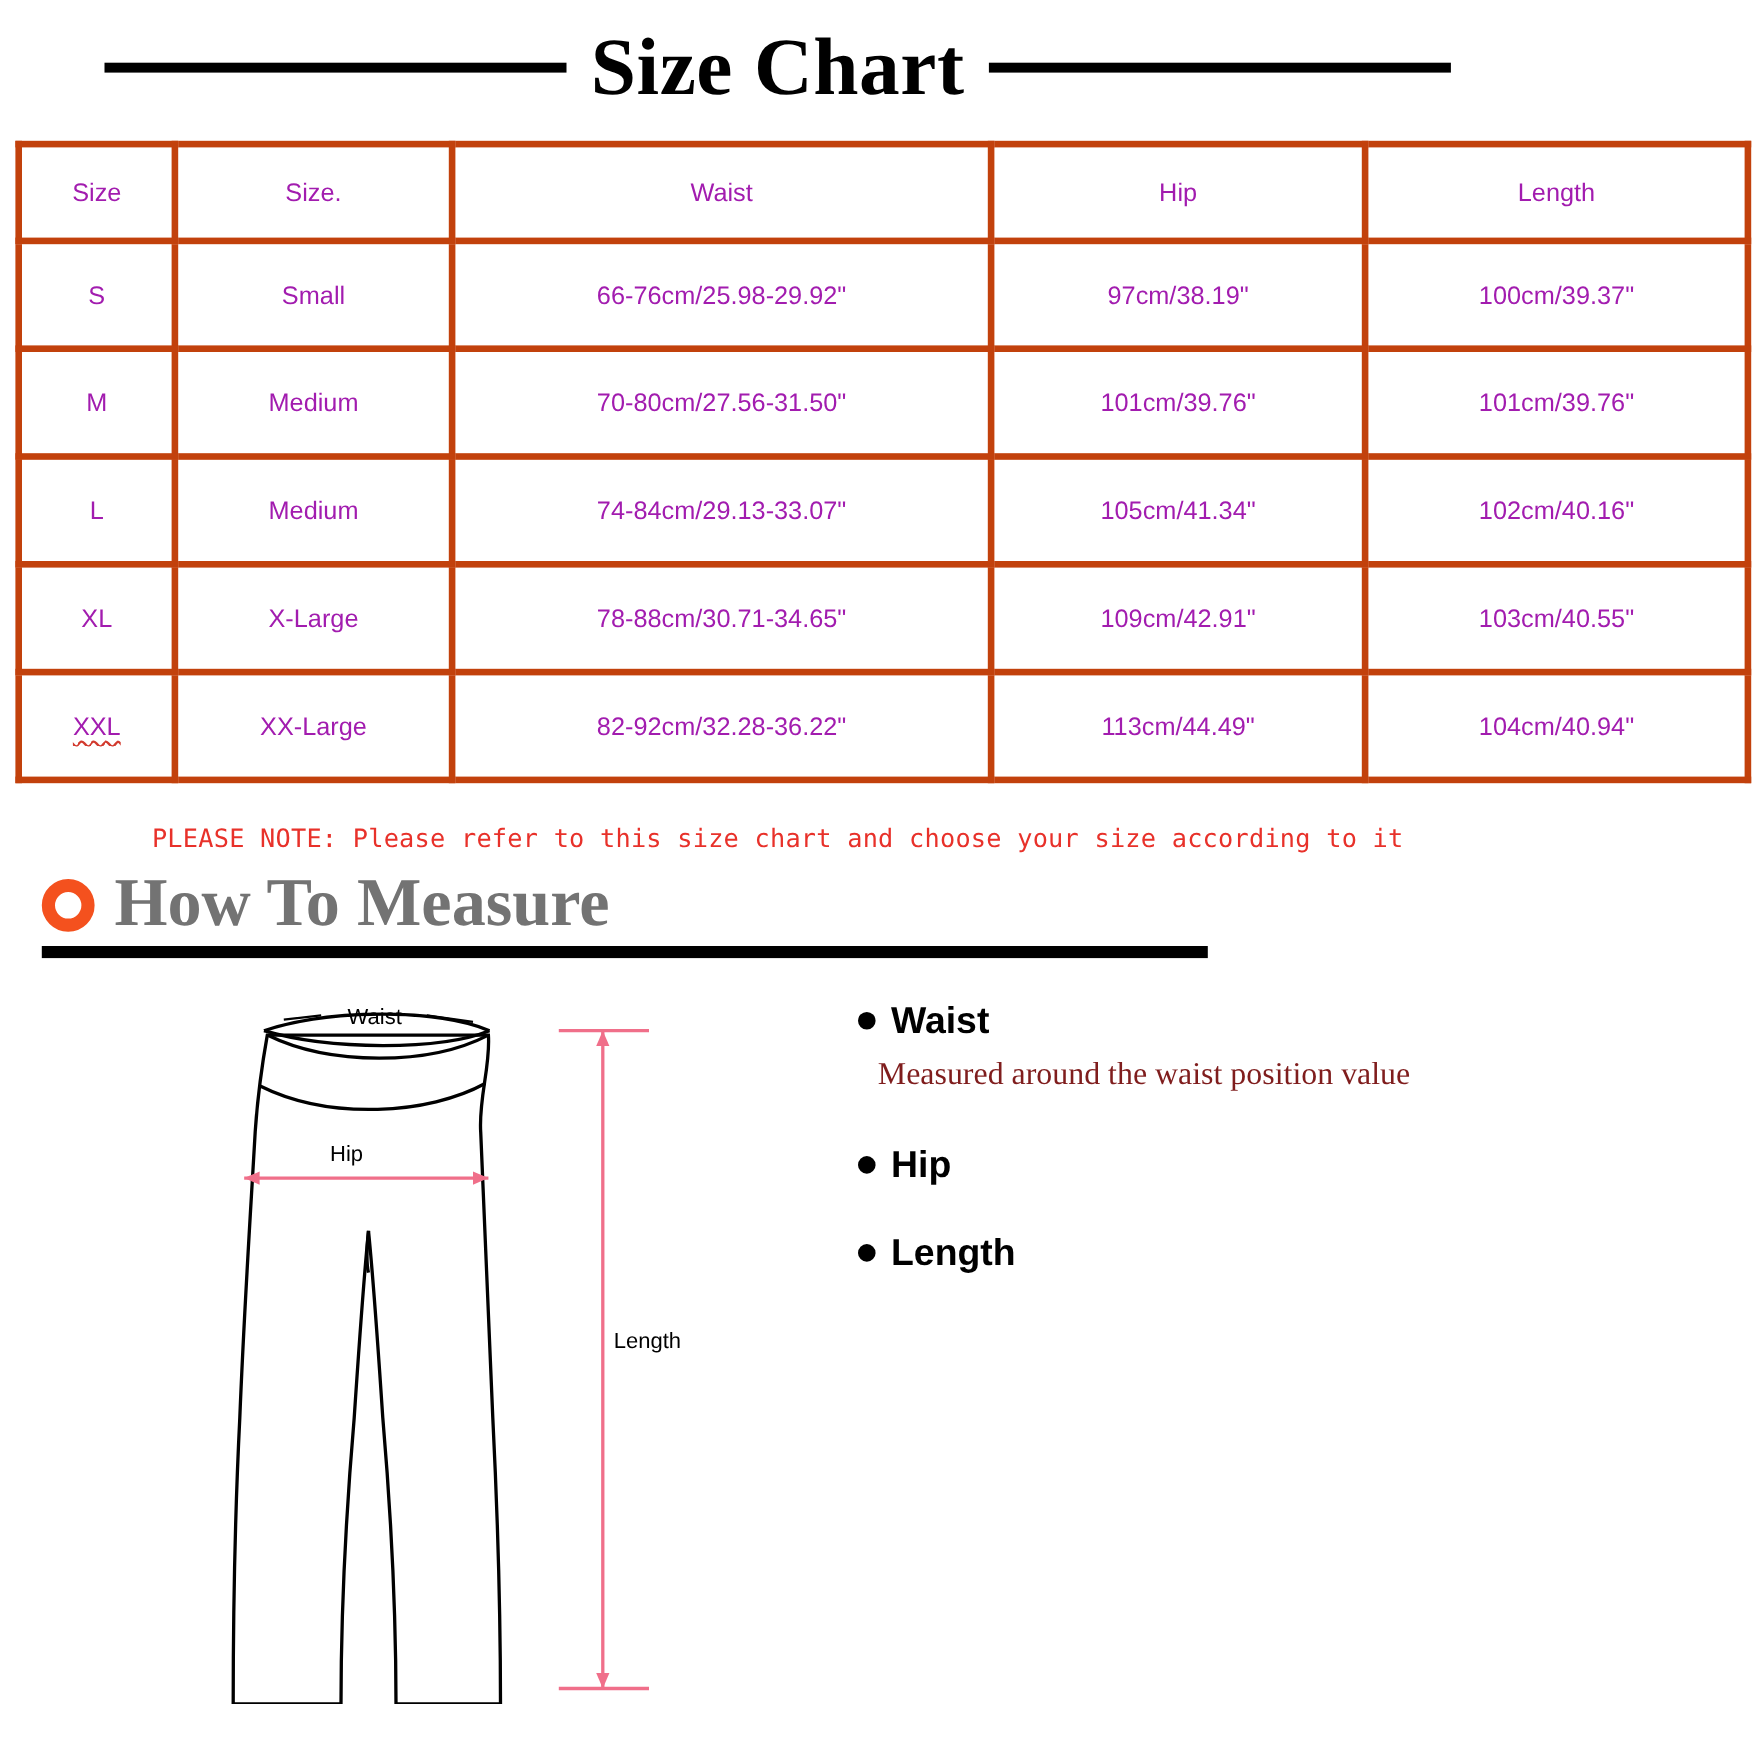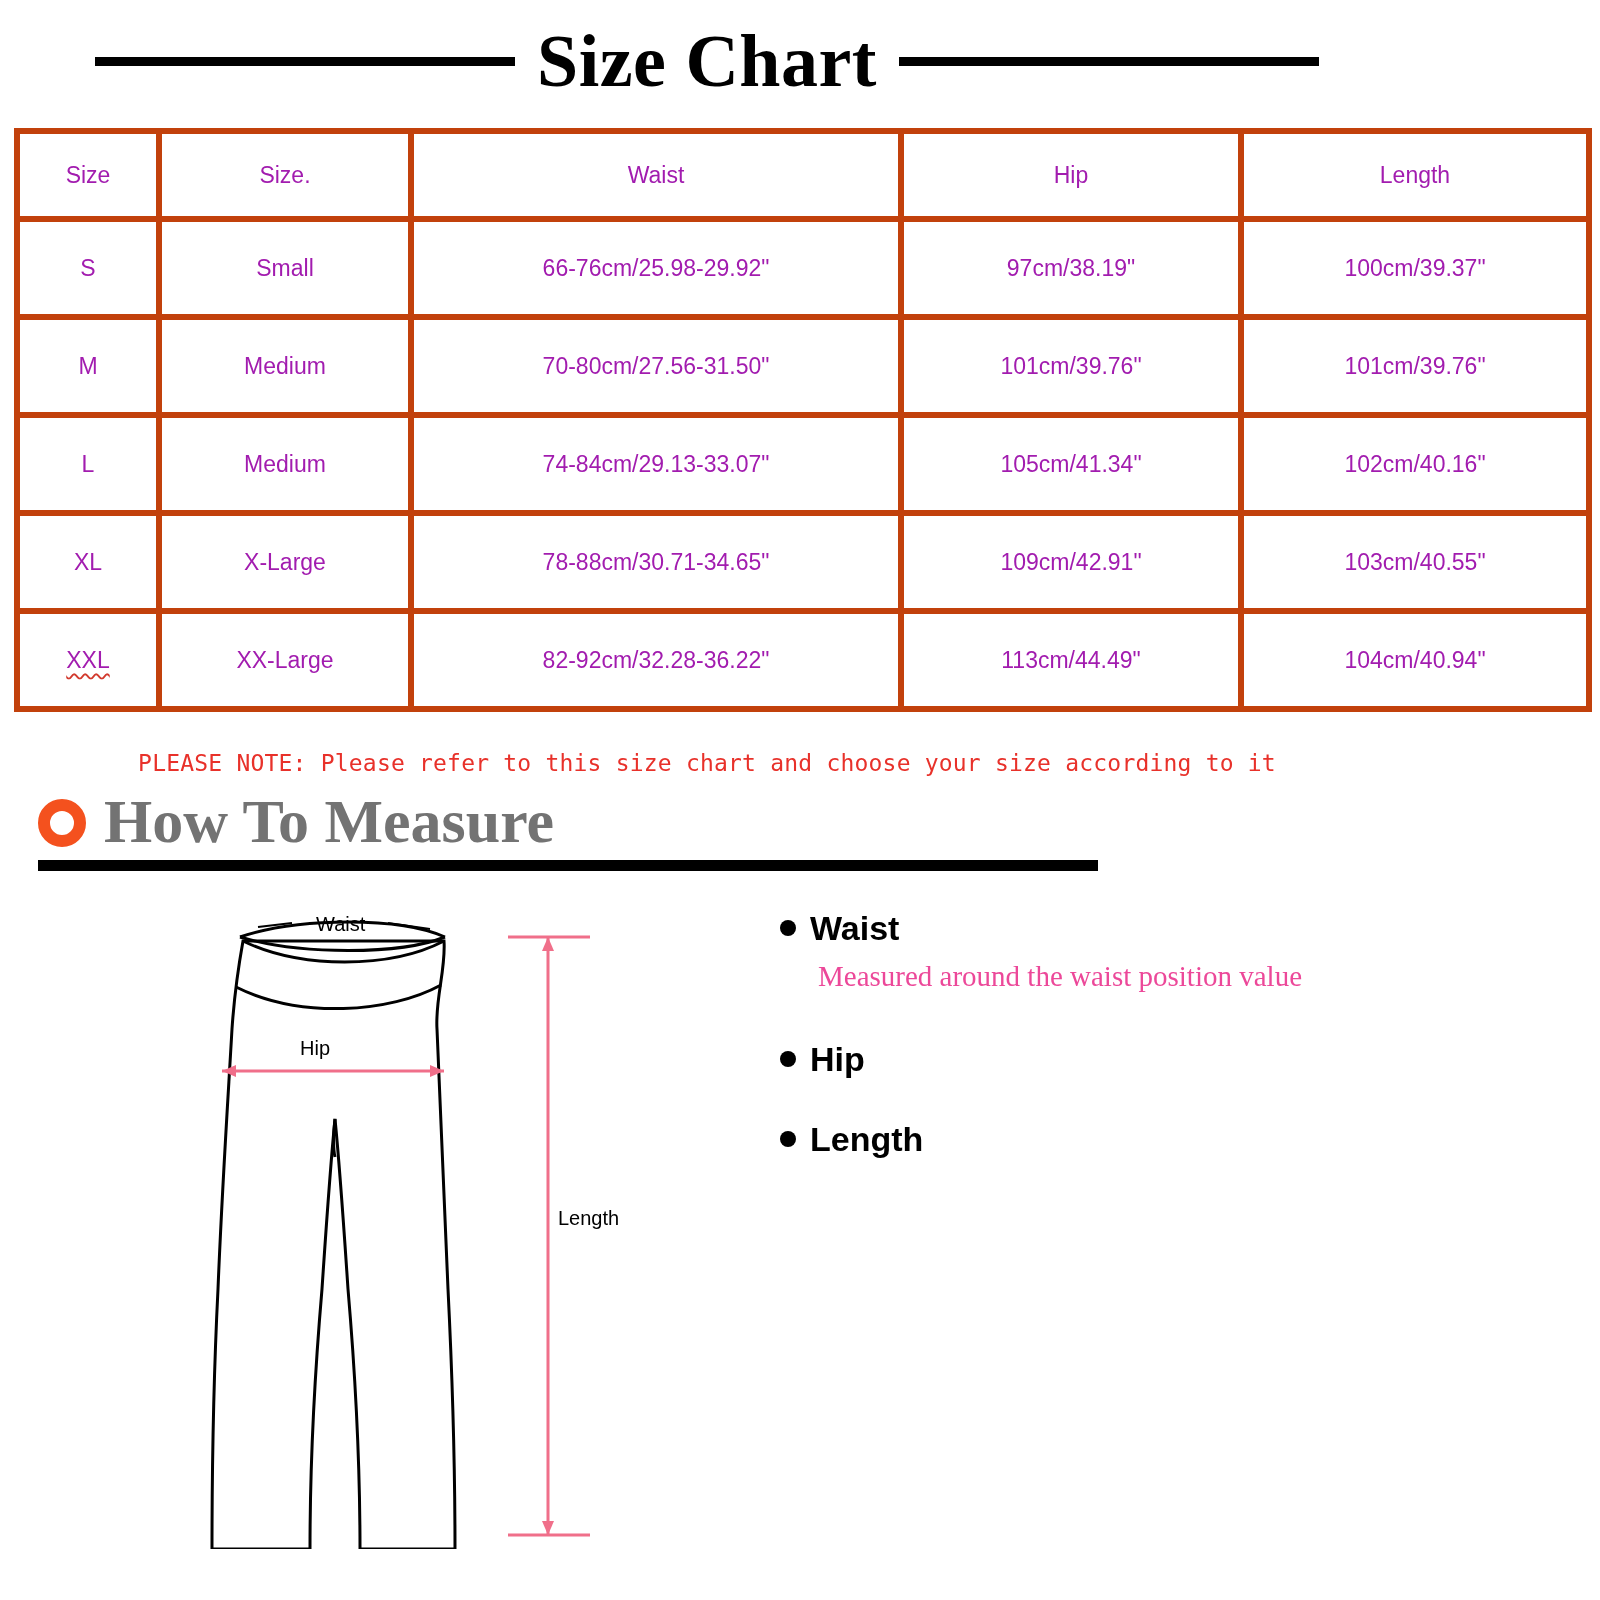--- a/index.html
+++ b/index.html
@@ -145,10 +145,10 @@
   }
   .legend-desc {
     margin-top: 12px;
-    margin-left: 38px;
+    margin-left: 18px;
     font-family: "Liberation Serif", serif;
     font-size: 29px;
-    color: #ec4899;
+    color: #7f1d1d;
     line-height: 1.35;
     max-width: 630px;
   }

